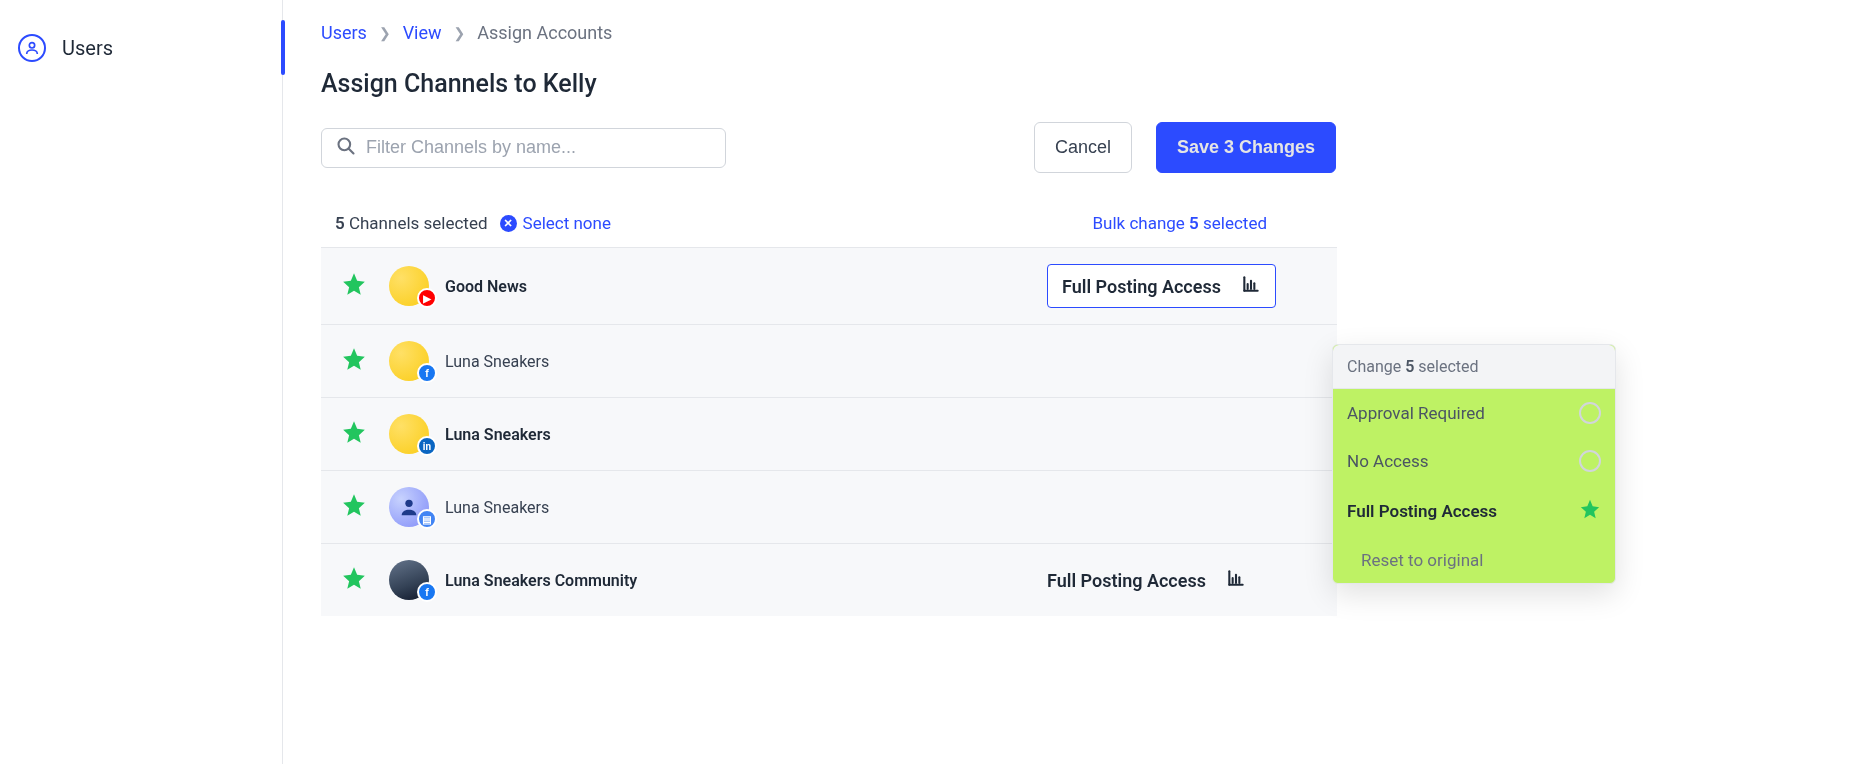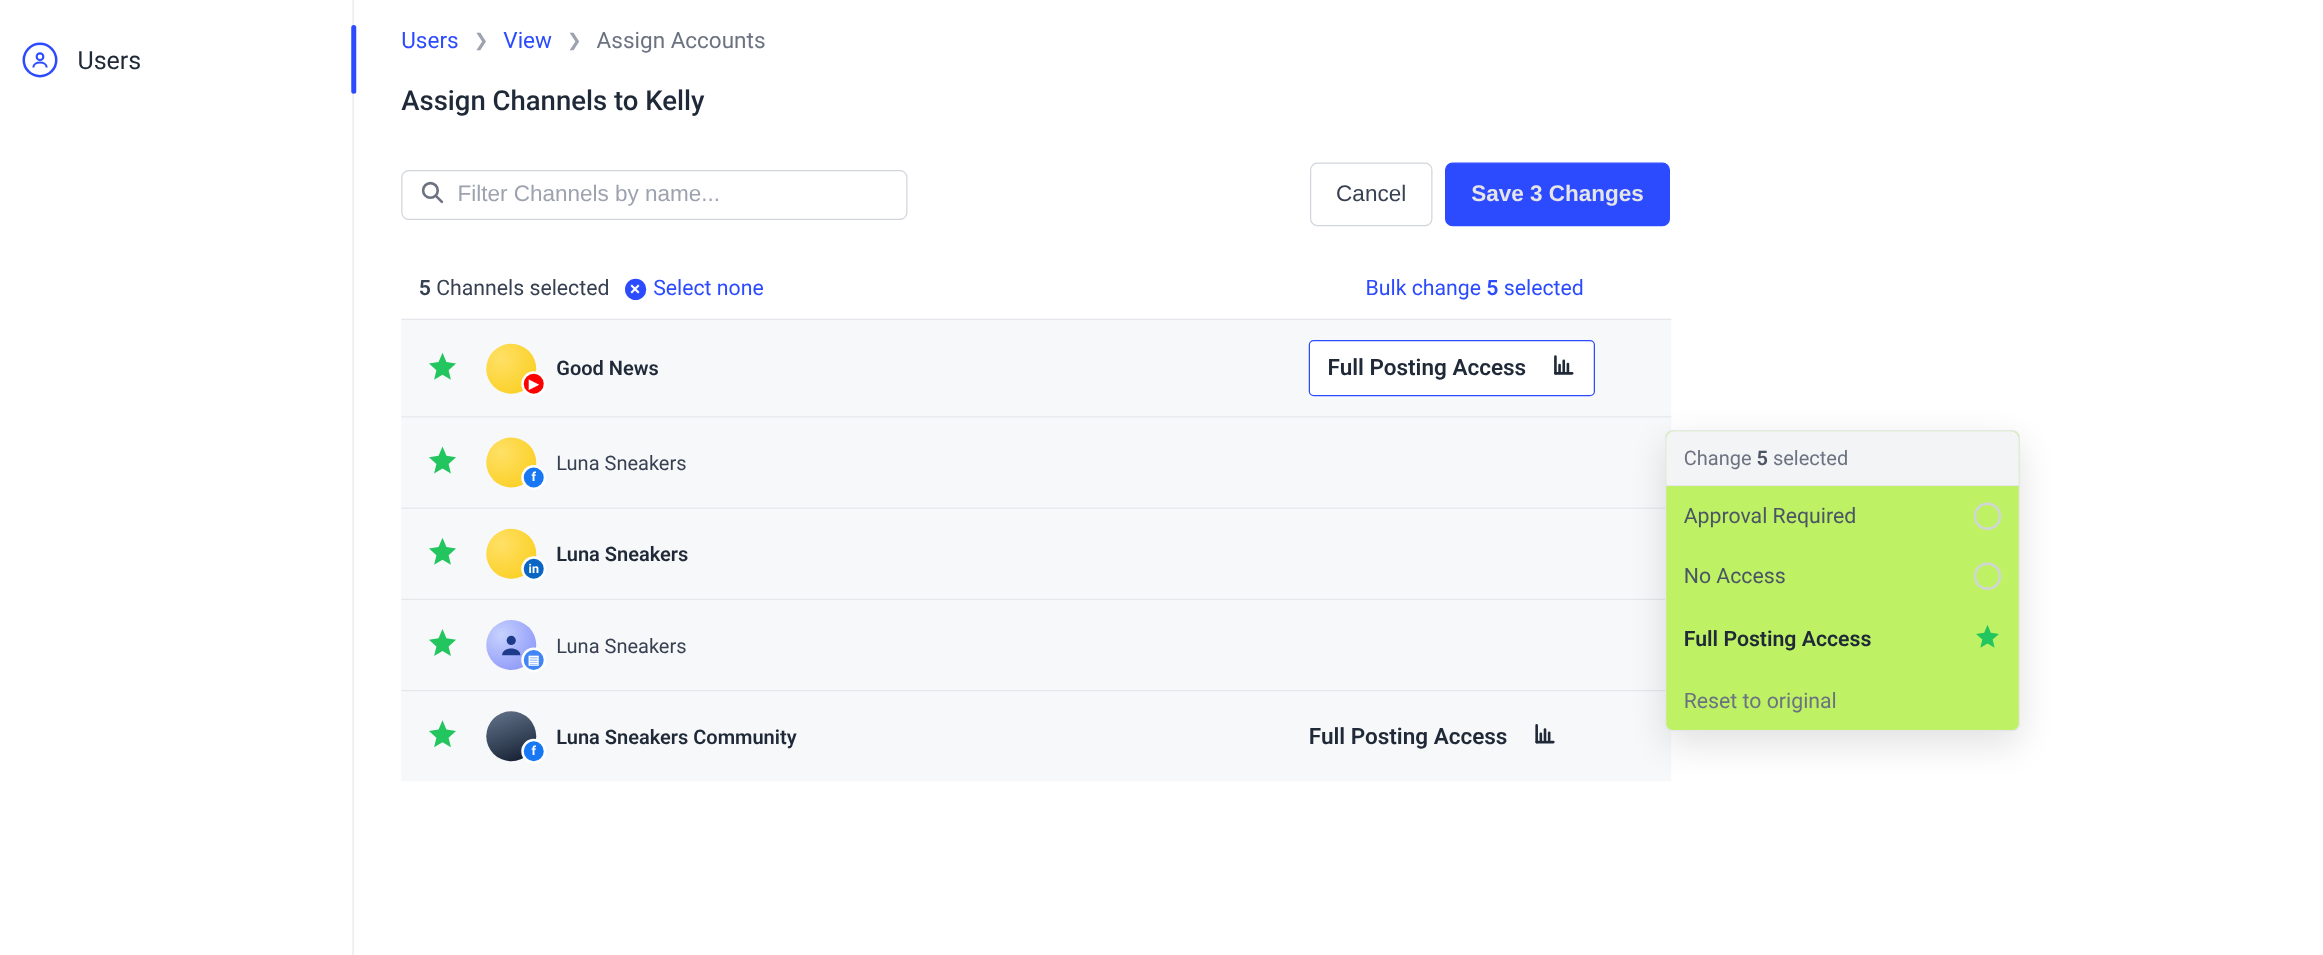--- a/index.html
+++ b/index.html
@@ -68,9 +68,9 @@
   .breadcrumb .current { color: #6b7280; }
 
   .page-title {
-    font-size: 22px;
+    font-size: 25px;
     font-weight: 500;
-    margin-bottom: 36px;
+    margin-bottom: 24px;
   }
 
   .toolbar {

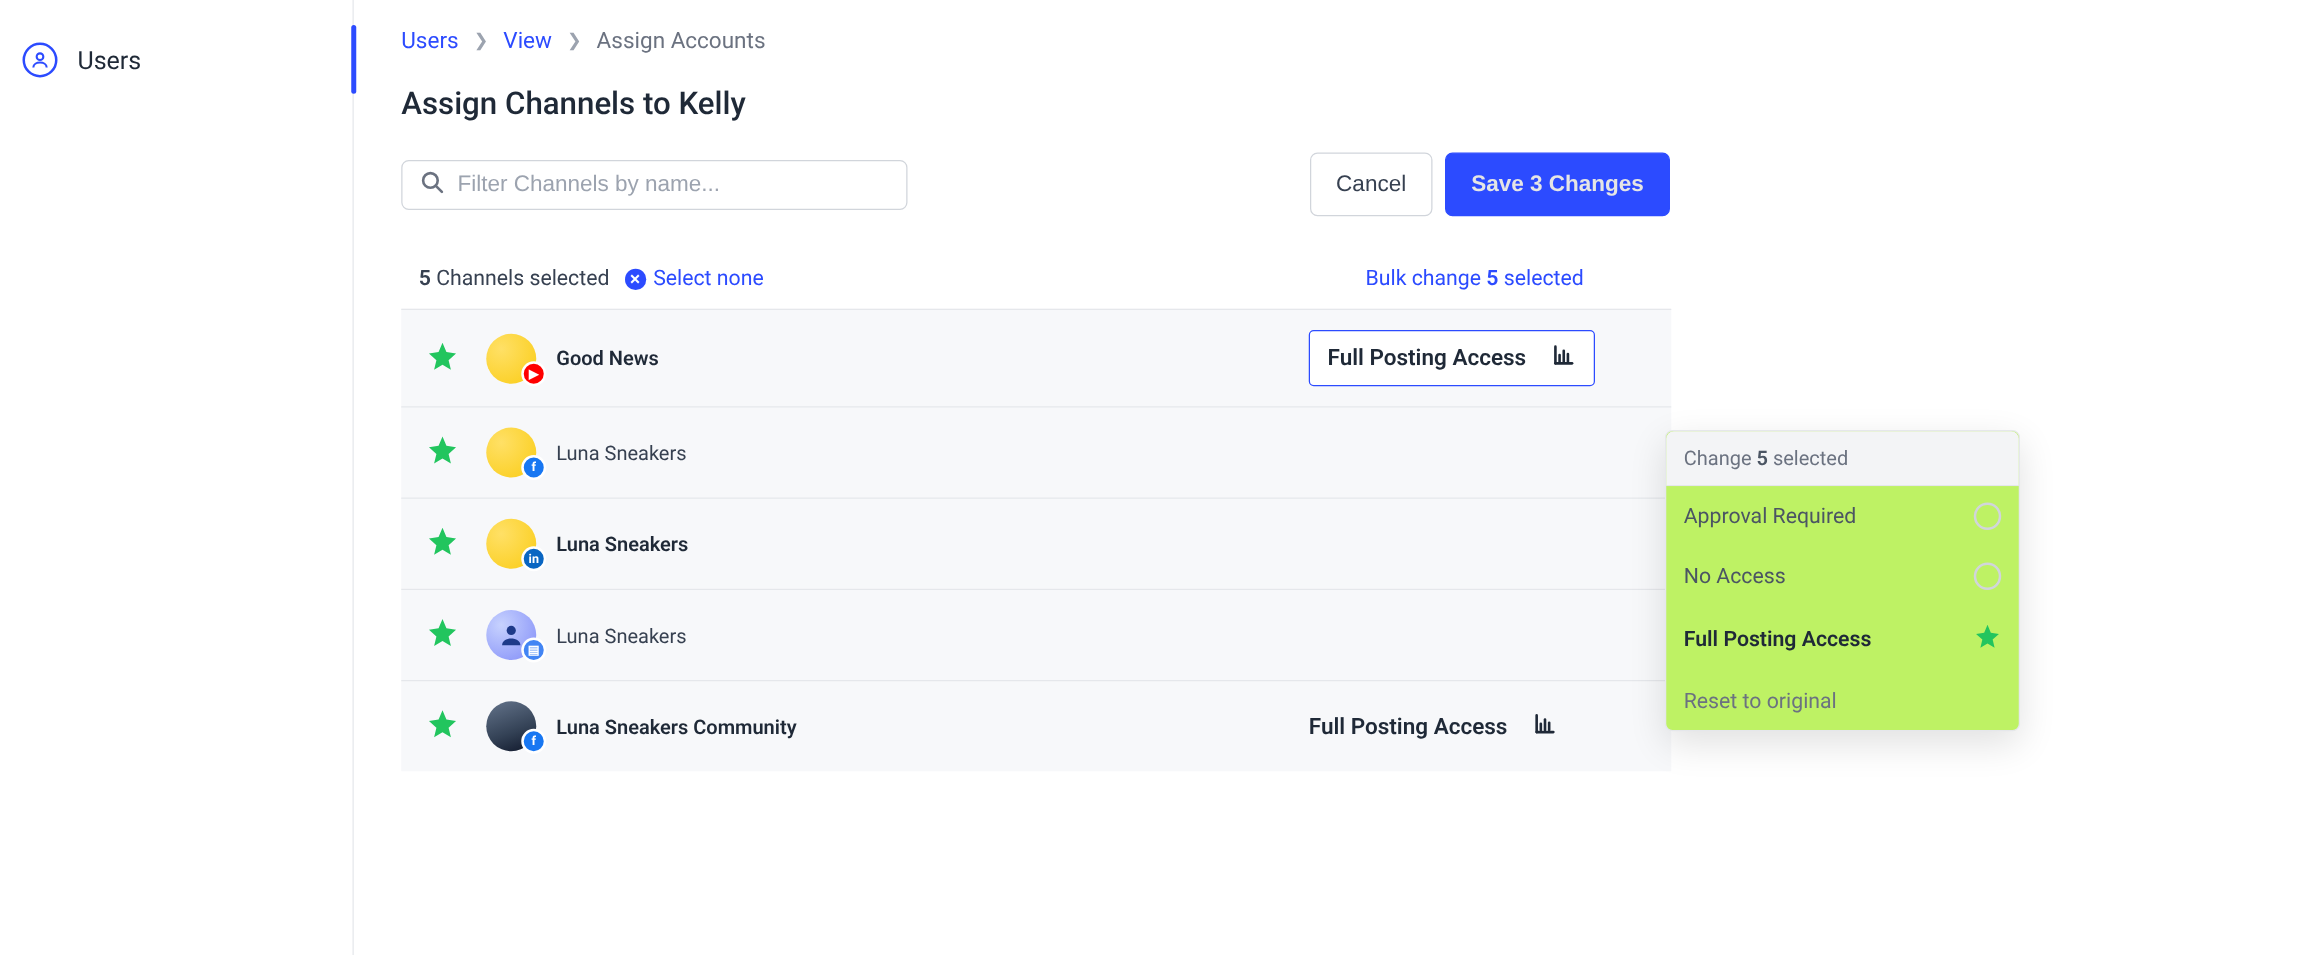--- a/index.html
+++ b/index.html
@@ -97,7 +97,7 @@
   .search-box input::placeholder { color: #9ca3af; }
   .search-icon svg { width: 20px; height: 20px; stroke: #6b7280; }
 
-  .actions { margin-left: auto; display: flex; gap: 10px; margin-right: 522px; }
+  .actions { margin-left: auto; display: flex; gap: 24px; margin-right: 522px; }
   .btn {
     font-size: 18px;
     padding: 14px 20px;

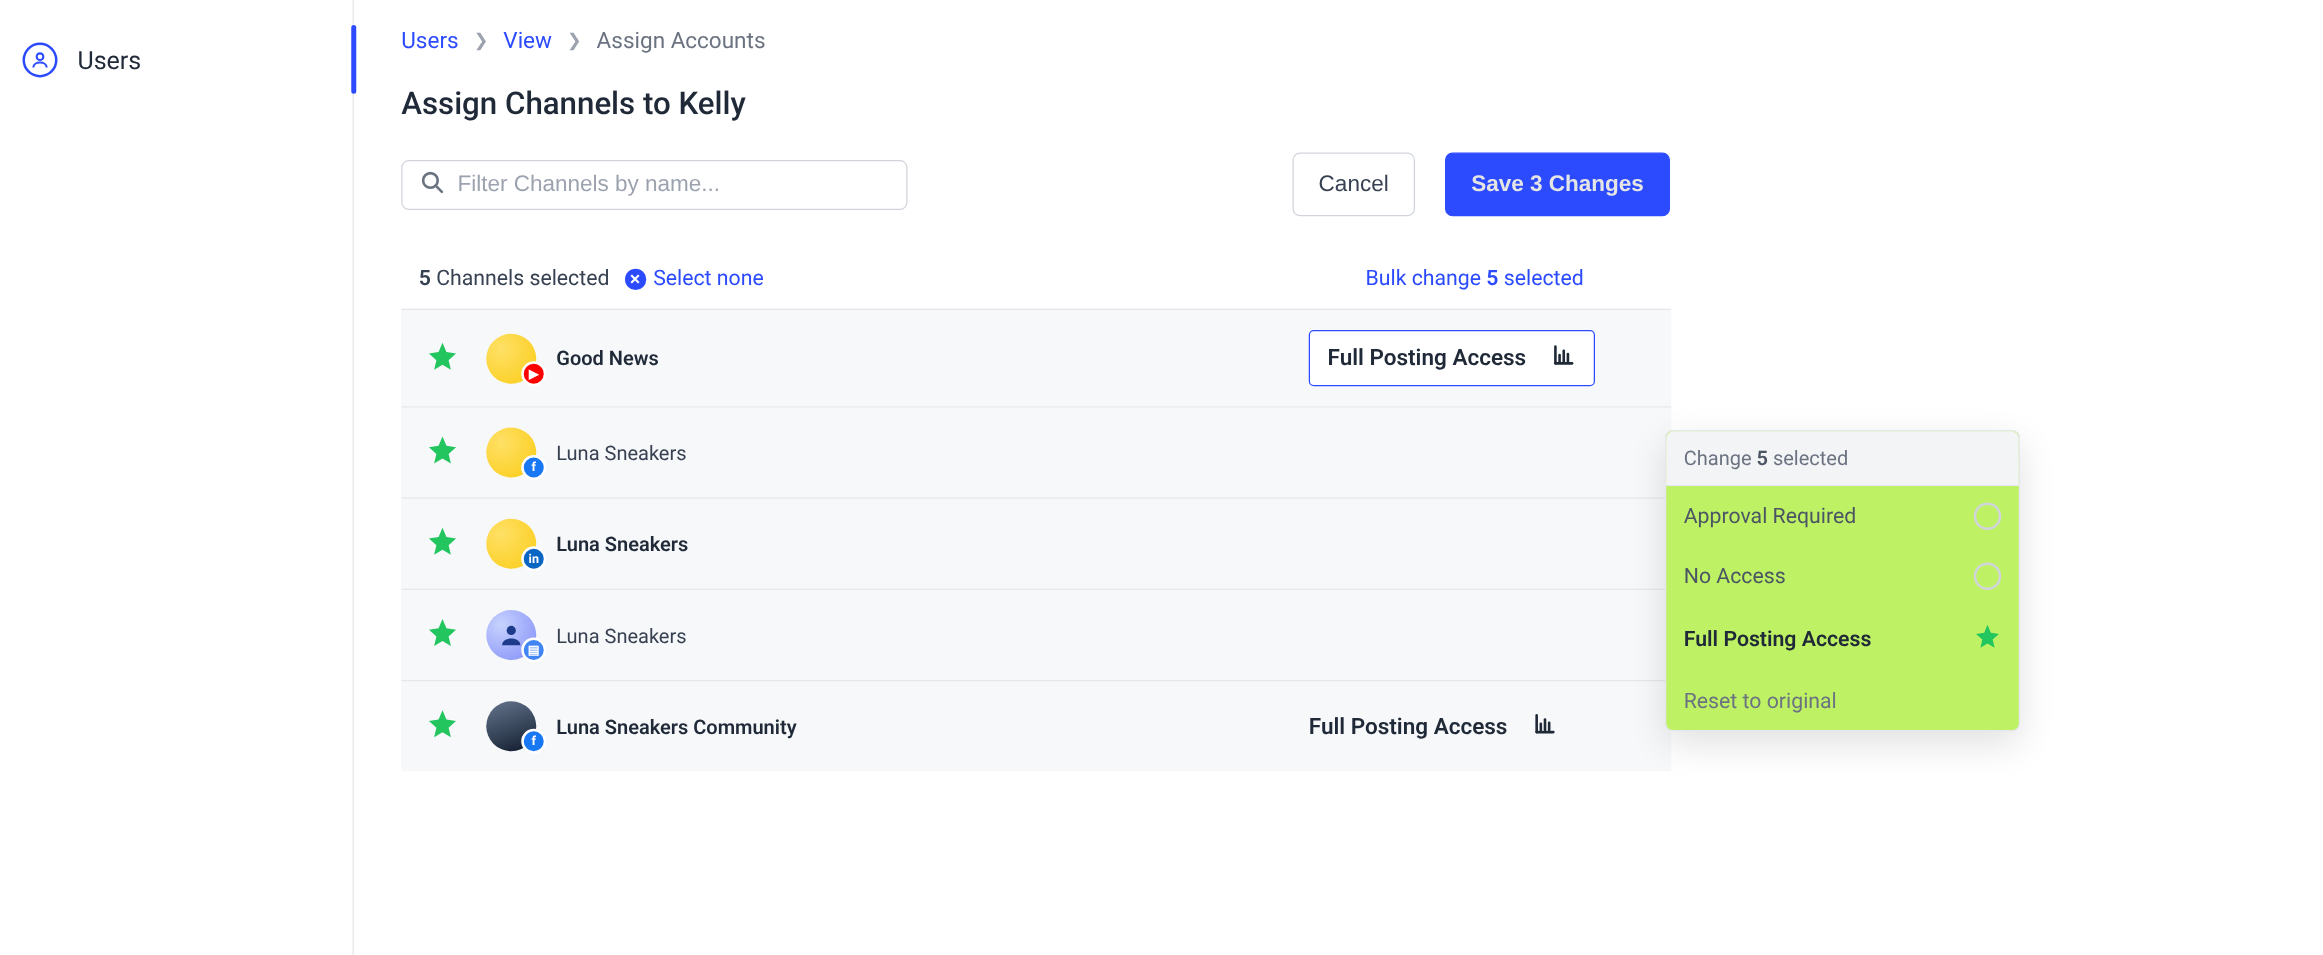--- a/index.html
+++ b/index.html
@@ -230,7 +230,7 @@
     width: 22px; height: 22px; border: 2px solid #d1d5db; border-radius: 50%;
   }
   .dropdown-item .star-icon svg { width: 22px; height: 22px; fill: #22c55e; }
-  .dropdown-item.reset { color: #6b7280; }
+  .dropdown-item.reset { color: #6b7280; margin-left: 14px; }
 </style>
 </head>
 <body>

